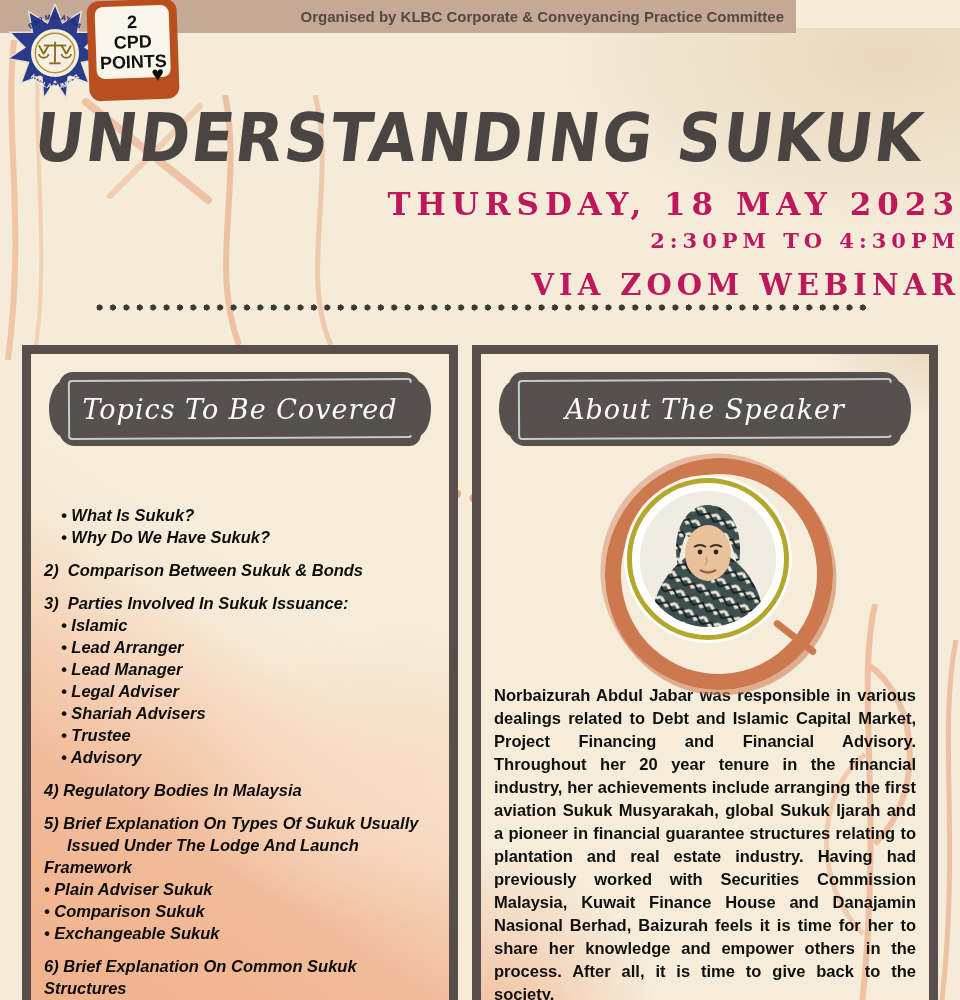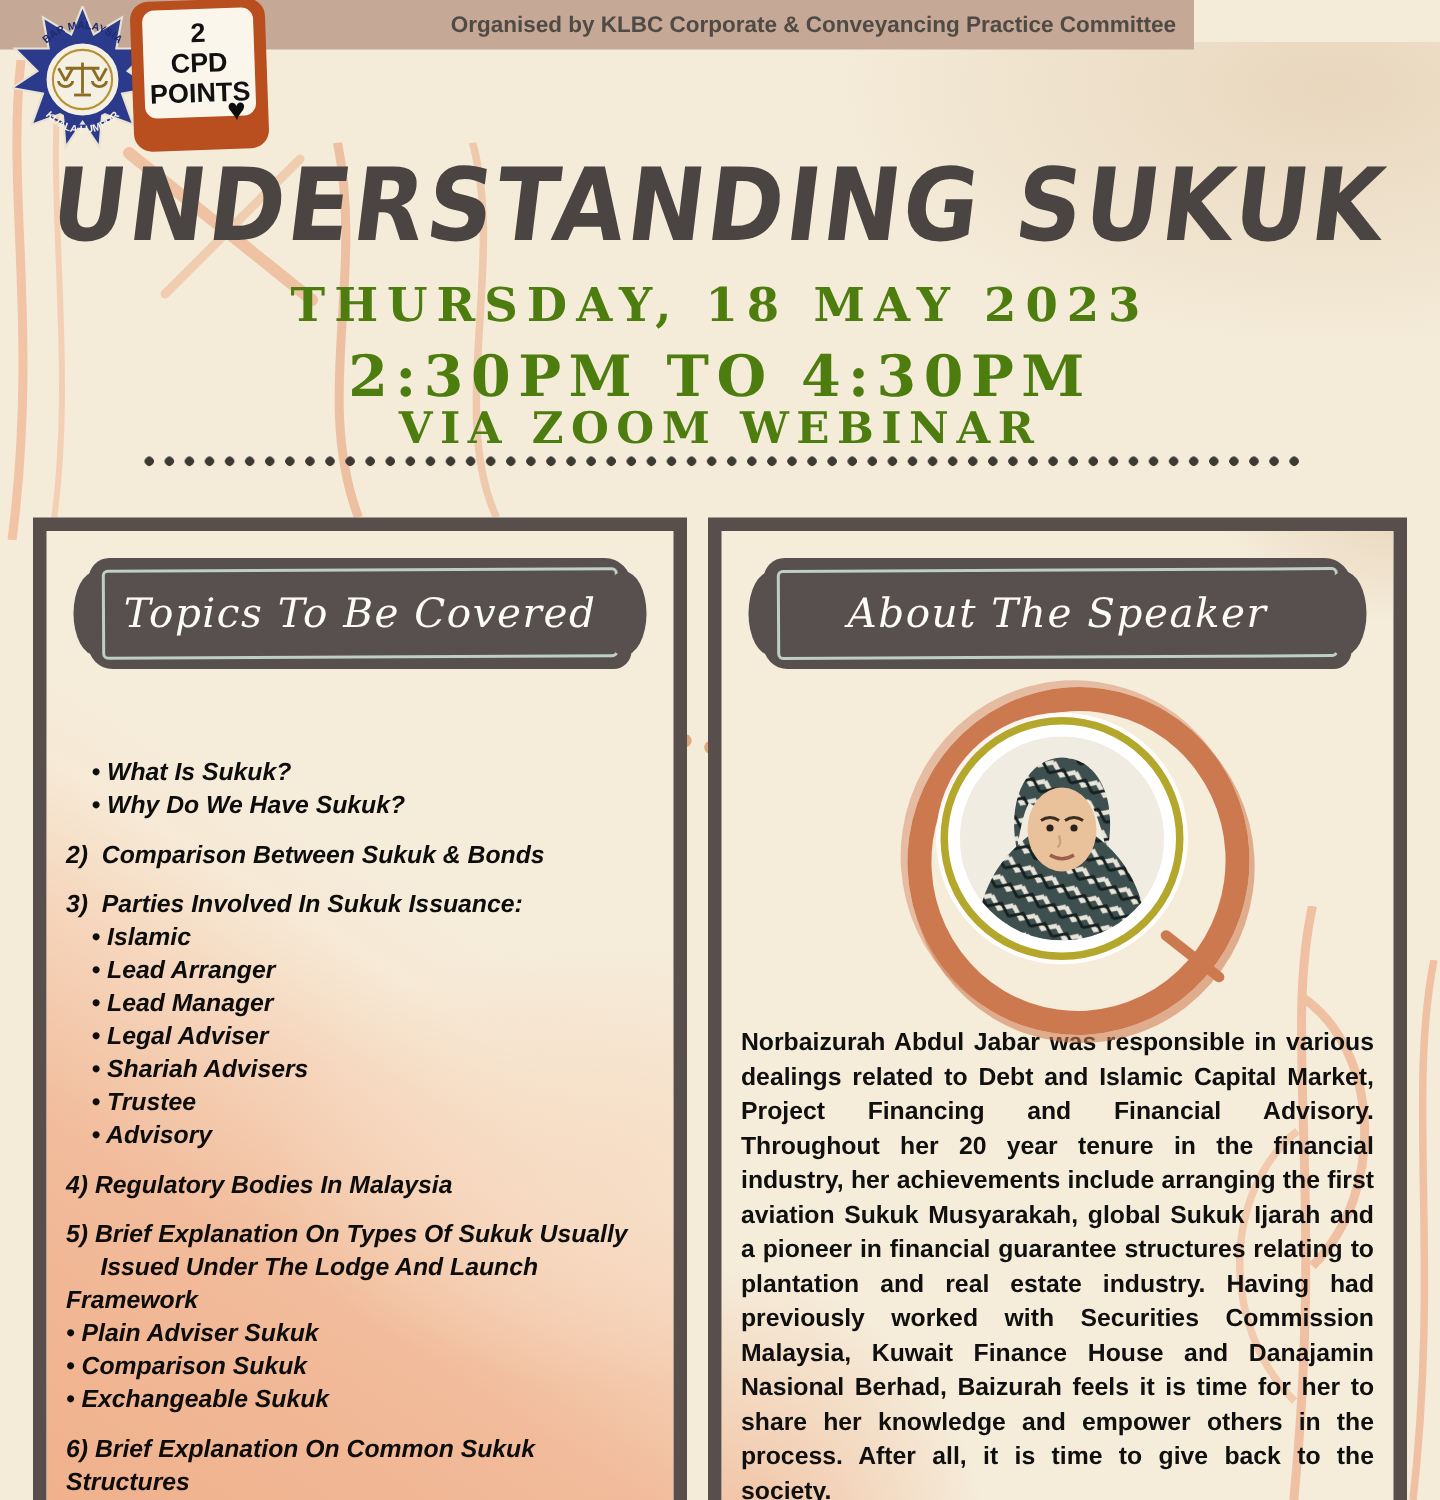--- a/index.html
+++ b/index.html
@@ -31,8 +31,8 @@
   .title{position:absolute;top:102px;left:0;width:960px;text-align:center;z-index:3;}
   .title .t{display:inline-block;font-family:"DejaVu Sans",sans-serif;font-size:61px;font-weight:bold;
        color:#4a4443;letter-spacing:2px;transform:skewX(-7deg) scaleY(1.1);white-space:nowrap;}
-  .evline{position:absolute;left:0;width:960px;text-align:center;font-family:"DejaVu Serif",serif;
-       font-weight:bold;color:#4d7c0f;z-index:3;}
+  .evline{position:absolute;left:0;width:960px;text-align:right;font-family:"DejaVu Serif",serif;
+       font-weight:bold;color:#be185d;z-index:3;}
   .ev-date{top:186px;font-size:31px;letter-spacing:6px;}
   .ev-time{top:228px;font-size:38px;letter-spacing:5px;}
   .ev-via {top:268px;font-size:29px;letter-spacing:5px;}

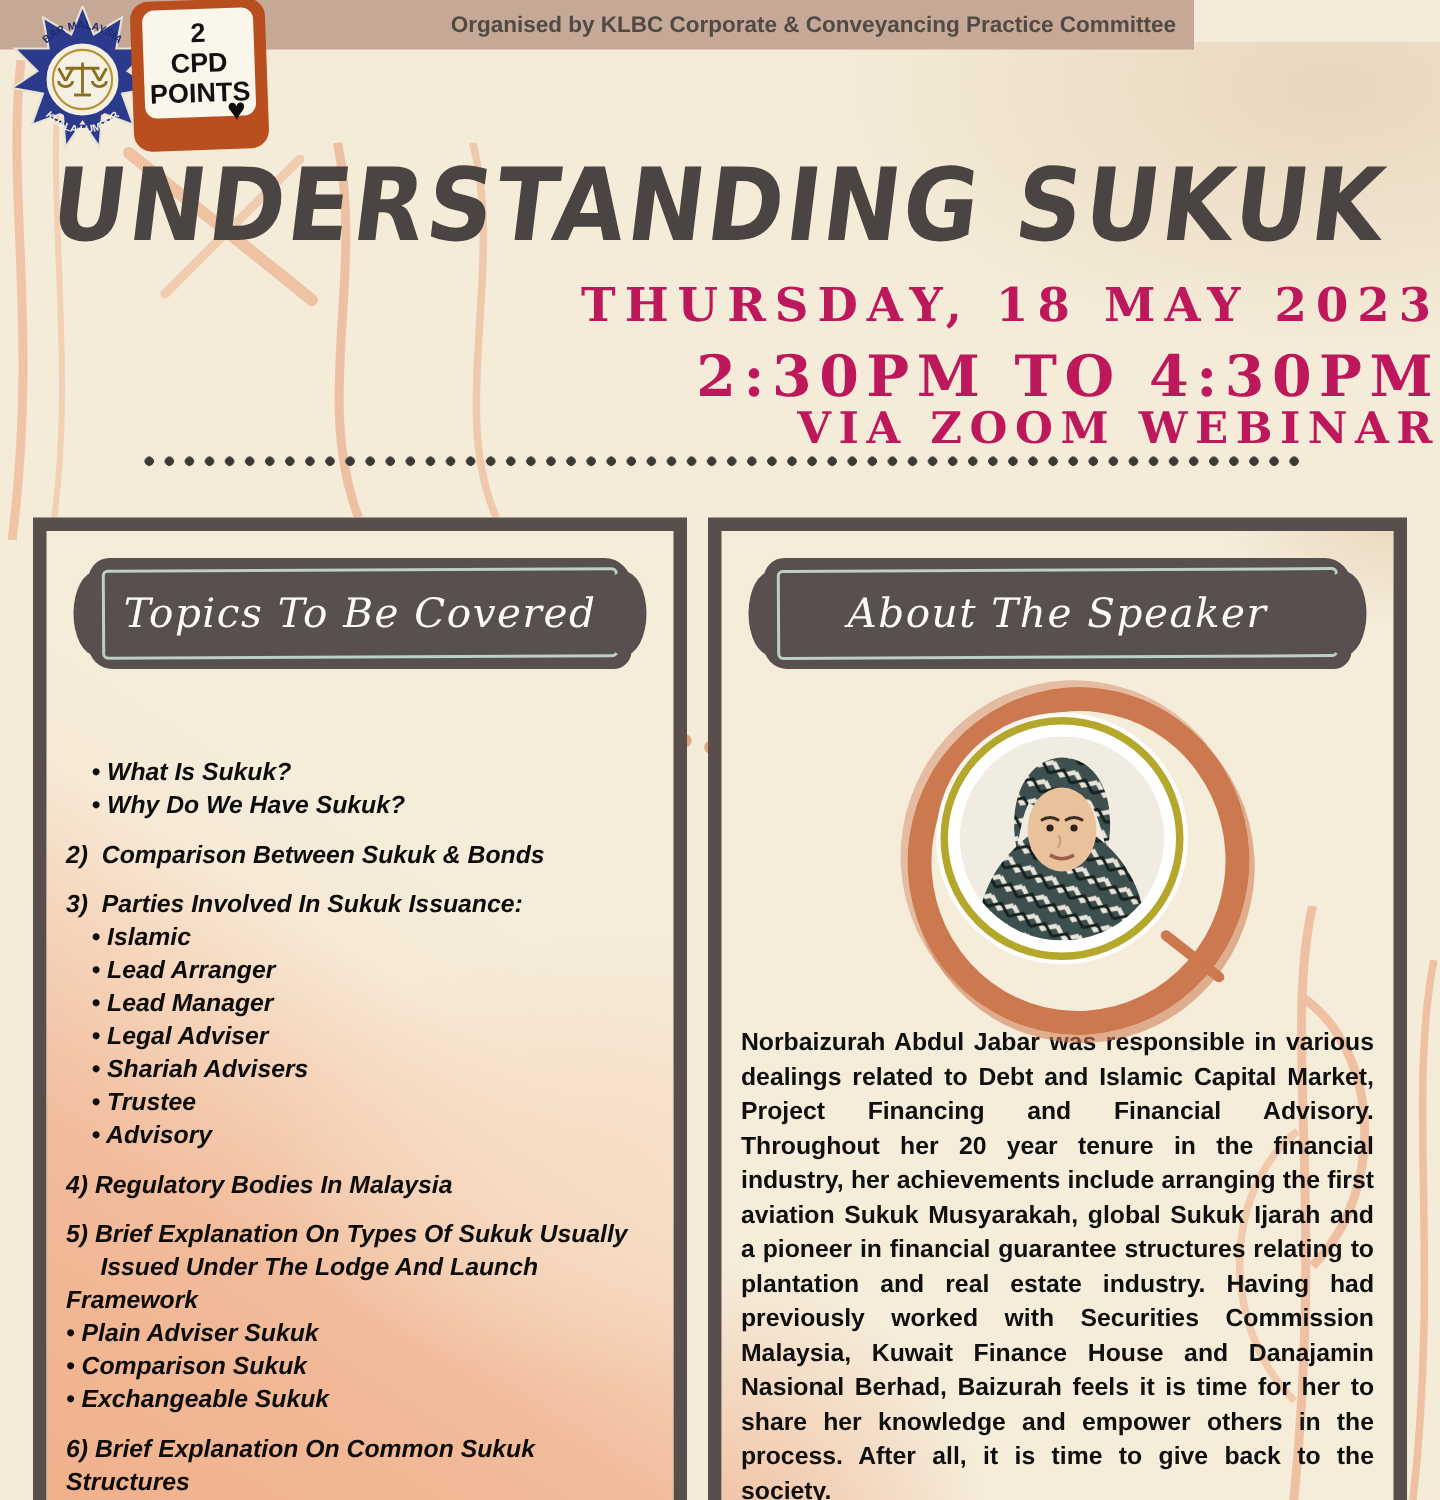--- a/index.html
+++ b/index.html
@@ -34,7 +34,7 @@
   .evline{position:absolute;left:0;width:960px;text-align:right;font-family:"DejaVu Serif",serif;
        font-weight:bold;color:#be185d;z-index:3;}
   .ev-date{top:186px;font-size:31px;letter-spacing:6px;}
-  .ev-time{top:228px;font-size:38px;letter-spacing:5px;}
+  .ev-time{top:228px;font-size:21px;letter-spacing:5px;}
   .ev-via {top:268px;font-size:29px;letter-spacing:5px;}
   .dots{position:absolute;left:95px;top:303px;width:772px;height:9px;z-index:3;
        background-image:radial-gradient(circle 3.2px at 4.5px 4.5px,#3d3935 92%,rgba(0,0,0,0) 100%);

